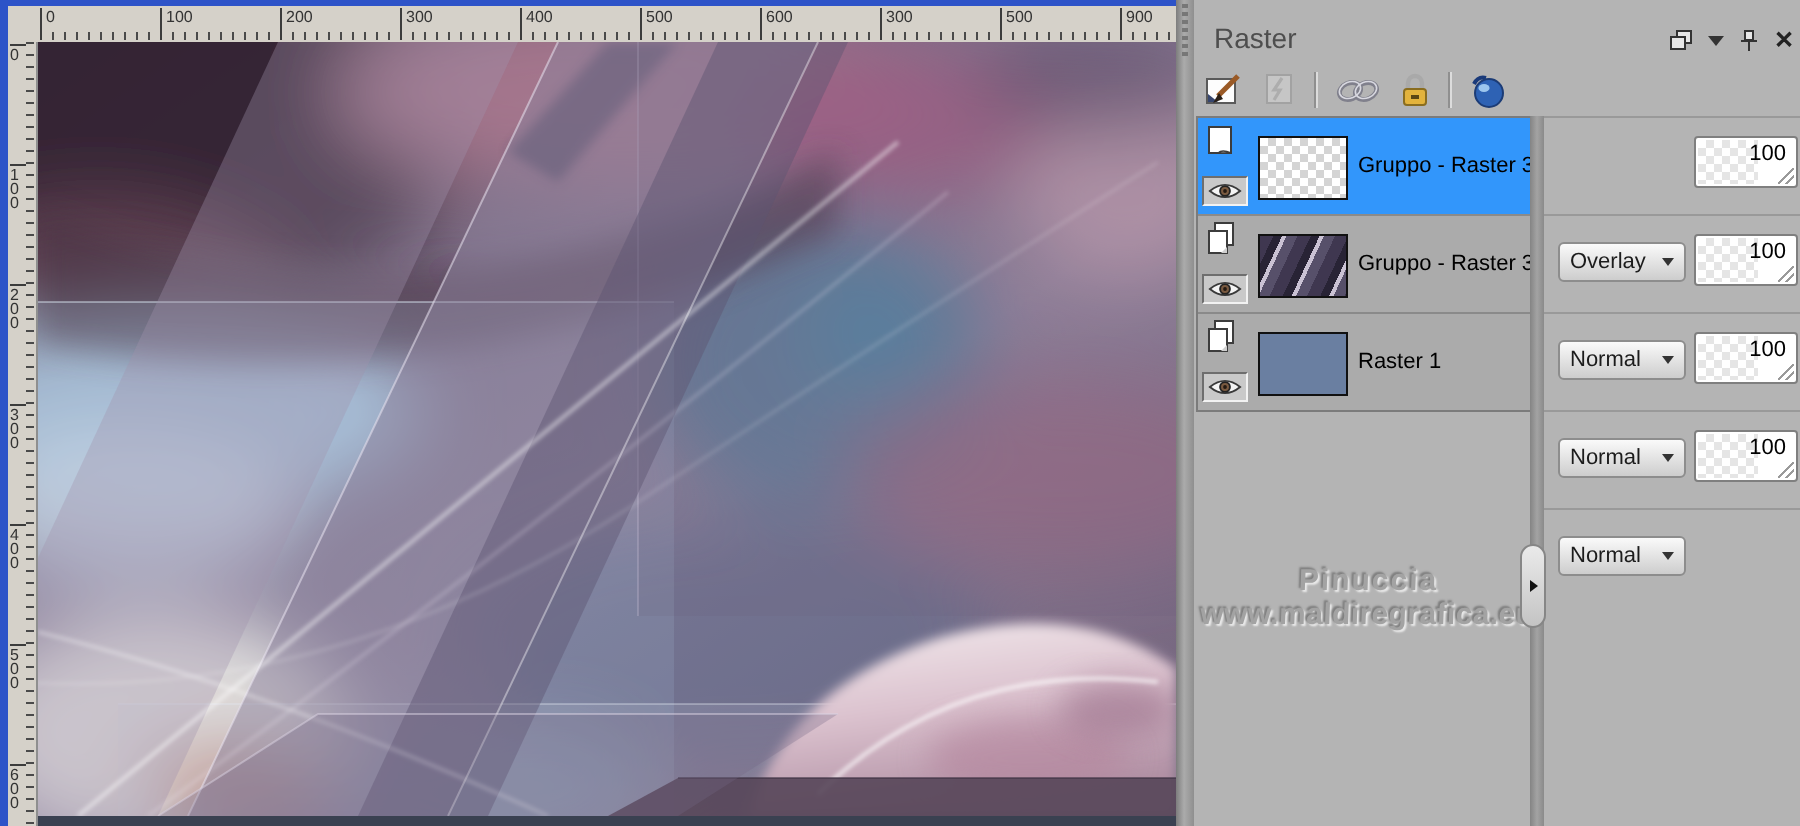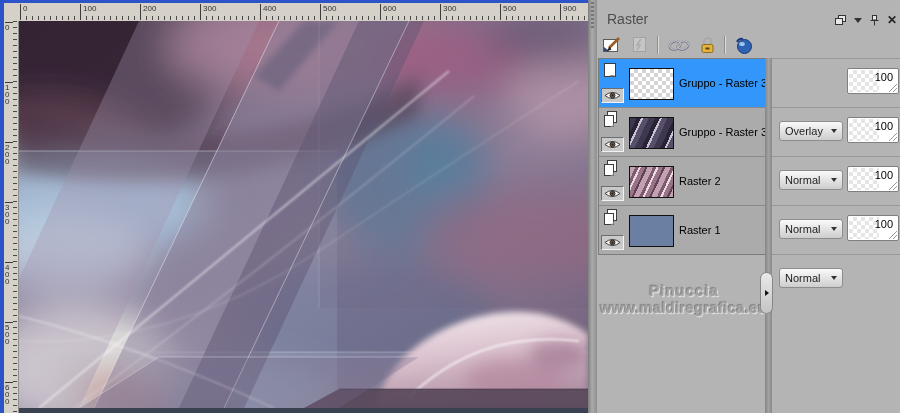--- a/index.html
+++ b/index.html
@@ -331,6 +331,7 @@
         <span class="lname">Gruppo - Raster 3</span>
       </div>
 
+
       <div class="lrow">
         <span class="licon">
           <svg width="18" height="18" viewBox="0 0 18 18">
@@ -346,25 +347,6 @@
             <circle cx="9" cy="5.5" r="1" fill="#241a12"></circle>
           </svg>
         </span>
-        <span class="thumb pinktex"></span>
-        <span class="lname">Raster 2</span>
-      </div>
-
-      <div class="lrow">
-        <span class="licon">
-          <svg width="18" height="18" viewBox="0 0 18 18">
-            <rect x="5.5" y="0.5" width="9" height="11" fill="#fff" stroke="#3c3c3c"></rect>
-            <rect x="2.5" y="4.5" width="9" height="11" fill="#fff" stroke="#3c3c3c"></rect>
-            <polygon points="8.5,15.5 11.5,12.5 11.5,15.5" fill="#cfcfcf"></polygon>
-          </svg>
-        </span>
-        <span class="eyebox">
-          <svg width="17" height="11" viewBox="0 0 18 11">
-            <path d="M1,5.5 Q9,-1 17,5.5 Q9,12 1,5.5 Z" fill="#f4f4f4" stroke="#3a3a3a"></path>
-            <circle cx="9" cy="5.5" r="2.6" fill="#7a5a40" stroke="#222"></circle>
-            <circle cx="9" cy="5.5" r="1" fill="#241a12"></circle>
-          </svg>
-        </span>
         <span class="thumb solid"></span>
         <span class="lname">Raster 1</span>
       </div>

